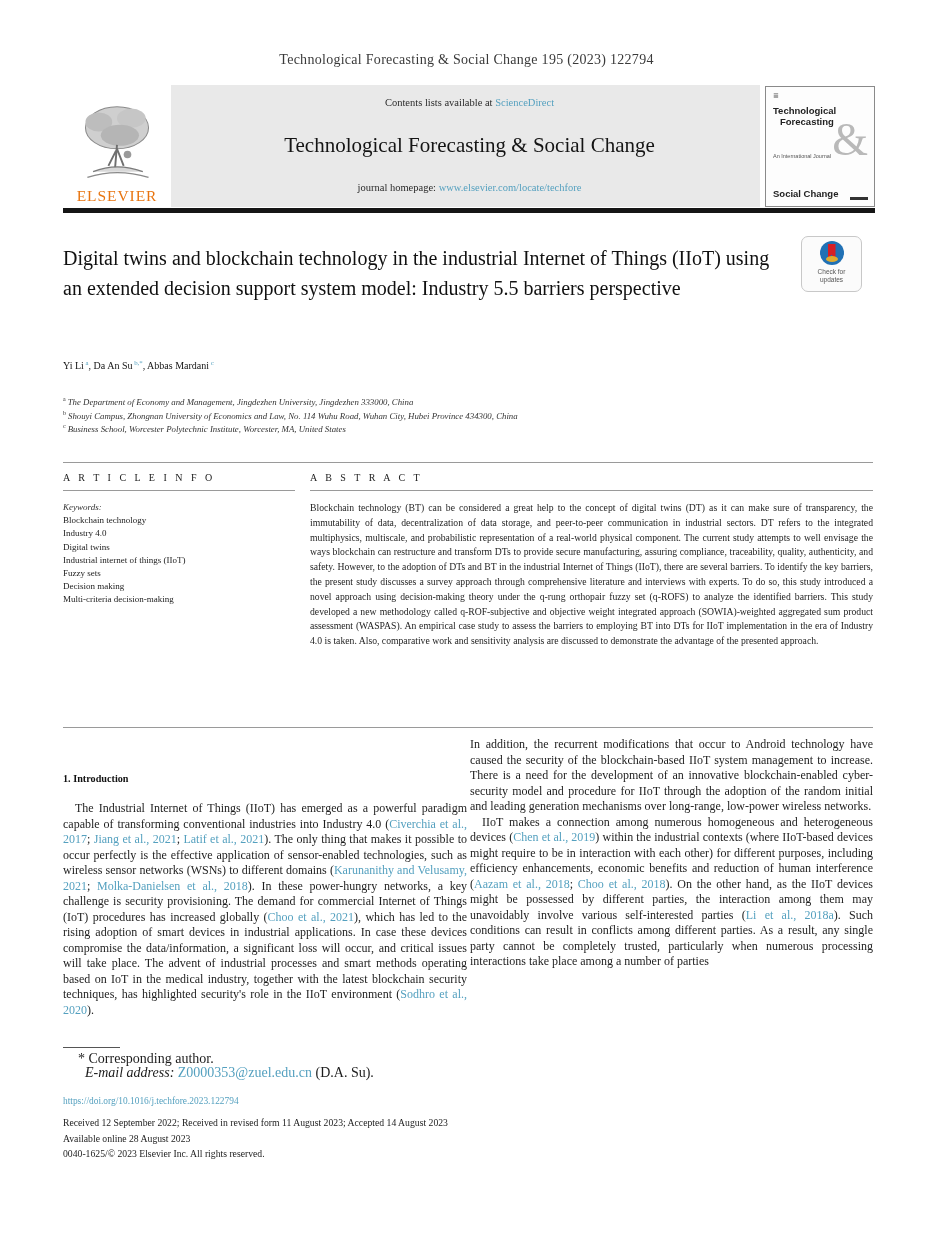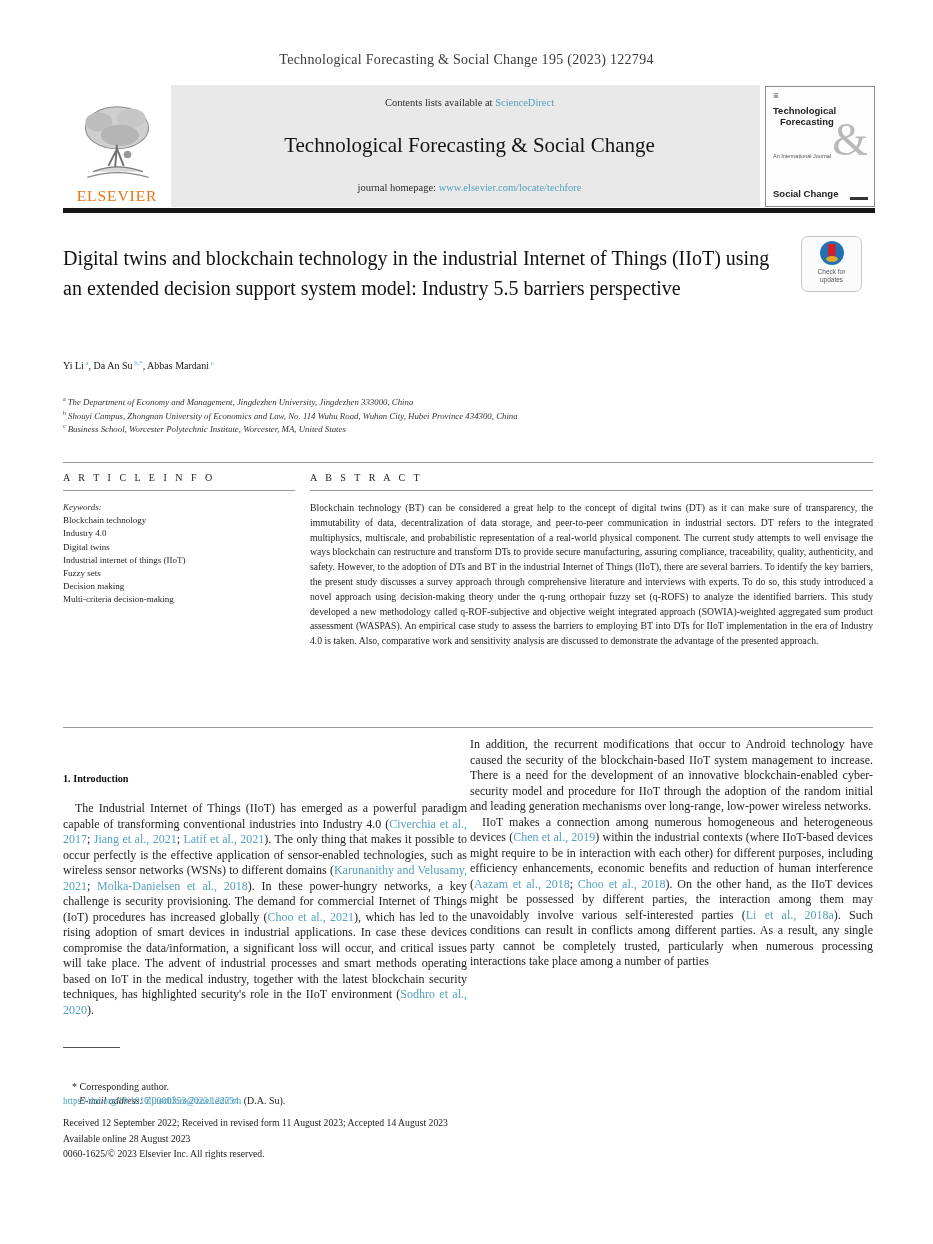--- a/index.html
+++ b/index.html
@@ -120,7 +120,7 @@
 
   
   .footnote-rule { position:absolute; top:1047px; left:63px; width:57px; border-top:1px solid #555; }
-  .footnote { position:absolute; top:1052px; left:63px; width:520px; font-size:10px; line-height:13.5px;margin-top:28px; }
+  .footnote { position:absolute; top:1052px; left:69px; width:520px; font-size:14px; line-height:13.5px; }
   .fn-line1 { padding-left:9px; }
   .fn-line2 { padding-left:16px; }
 

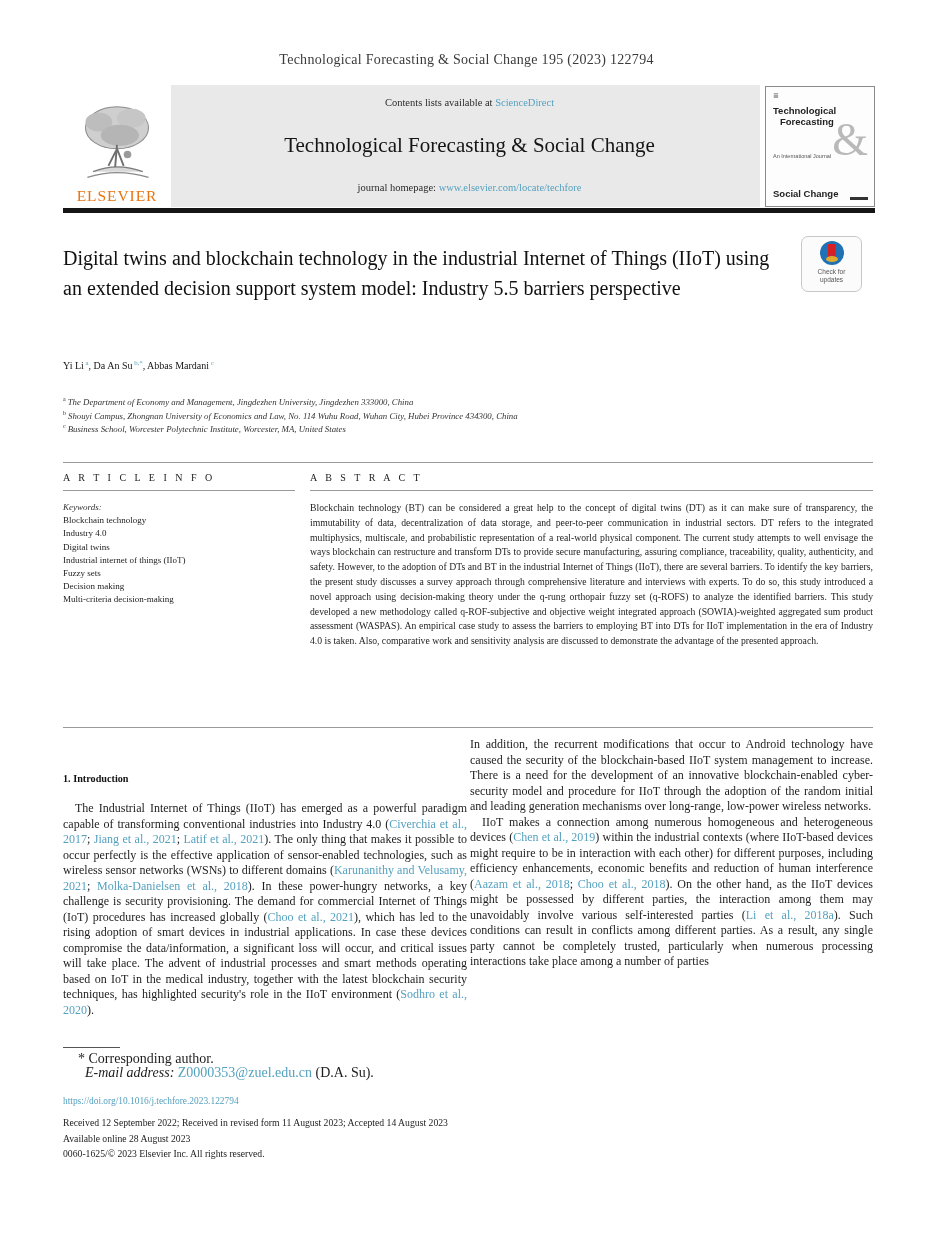--- a/index.html
+++ b/index.html
@@ -236,7 +236,7 @@
   <div class="footer-block">
     <div>Received 12 September 2022; Received in revised form 11 August 2023; Accepted 14 August 2023</div>
     <div>Available online 28 August 2023</div>
-    <div>0060-1625/© 2023 Elsevier Inc. All rights reserved.</div>
+    <div>0040-1625/© 2023 Elsevier Inc. All rights reserved.</div>
   </div>
 
 </div>

